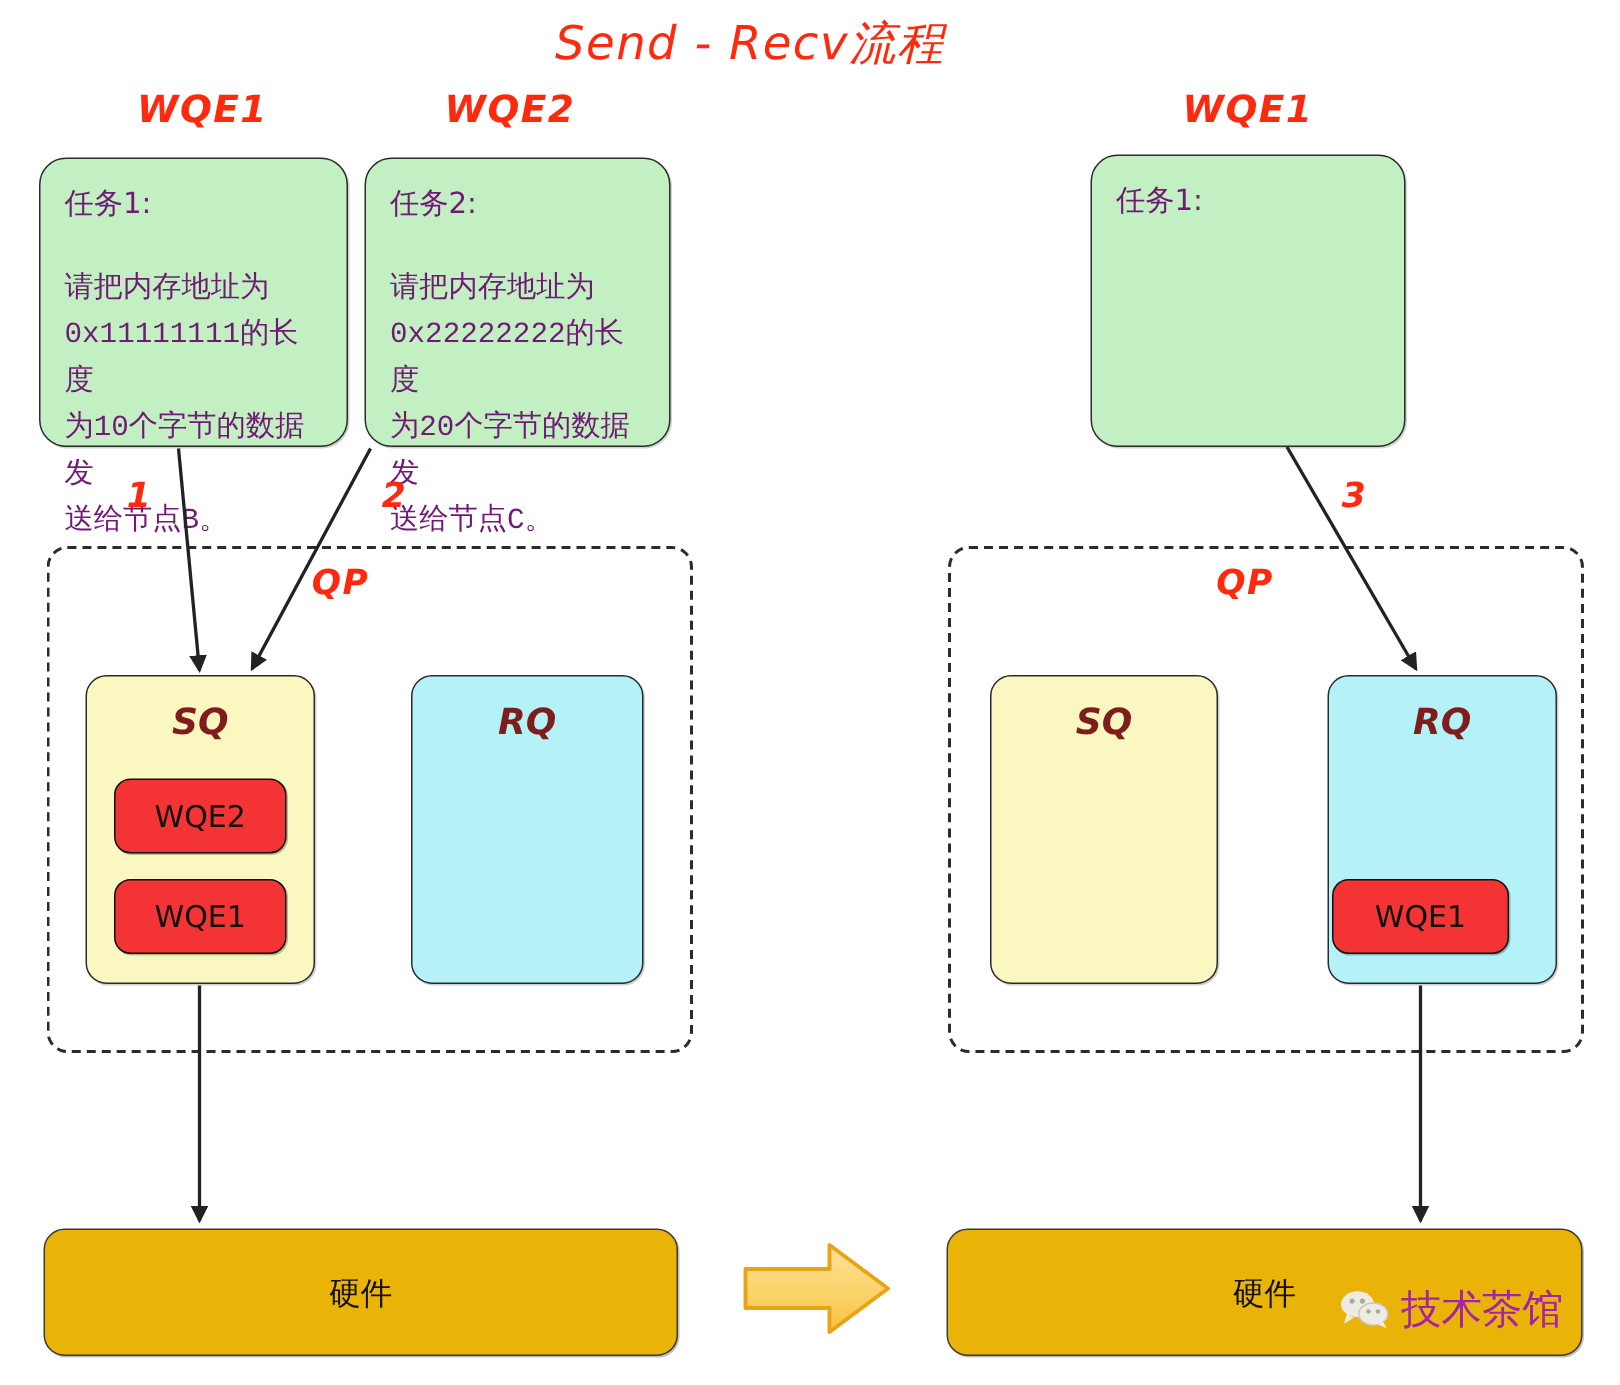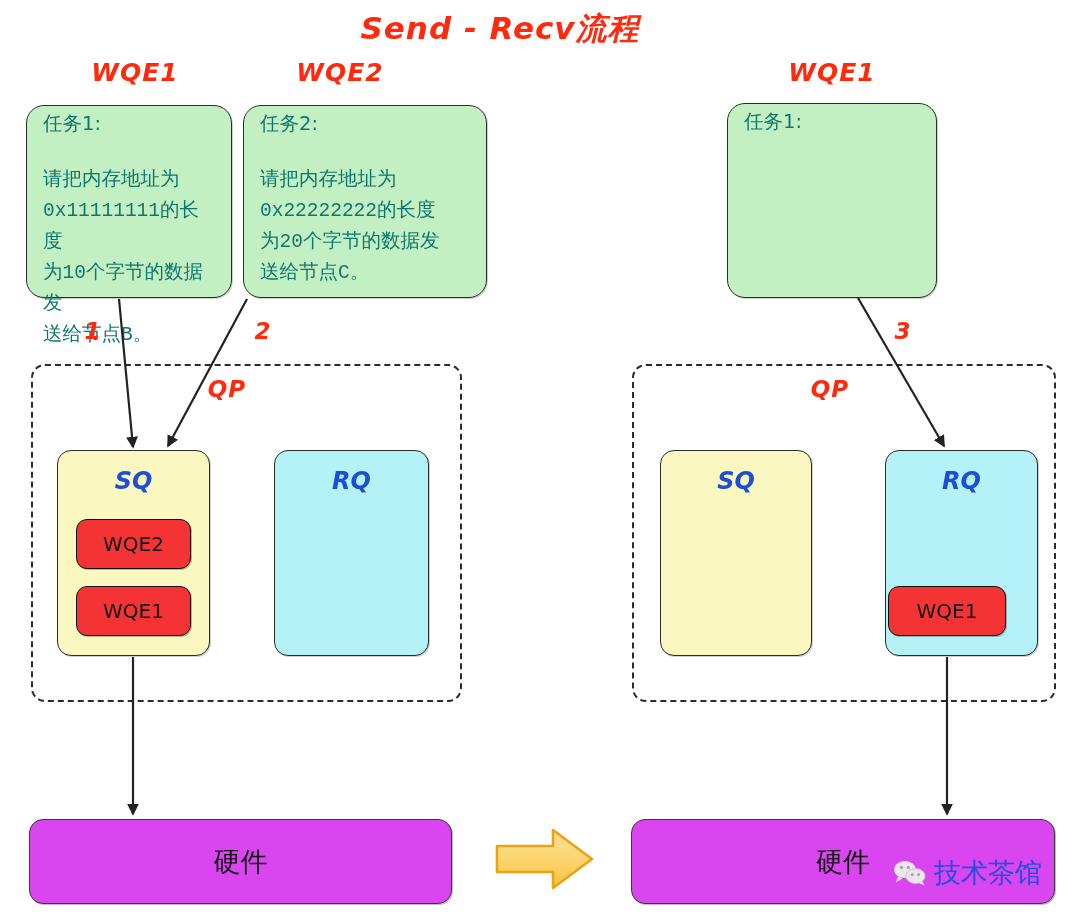--- a/index.html
+++ b/index.html
@@ -26,7 +26,7 @@
     color: #FF2A0D;
     font-family: "DejaVu Sans", sans-serif;
     font-size: 31px;
-    font-weight: bold;
+    font-weight: normal;
     font-style: italic;
     letter-spacing: 1px;
   }

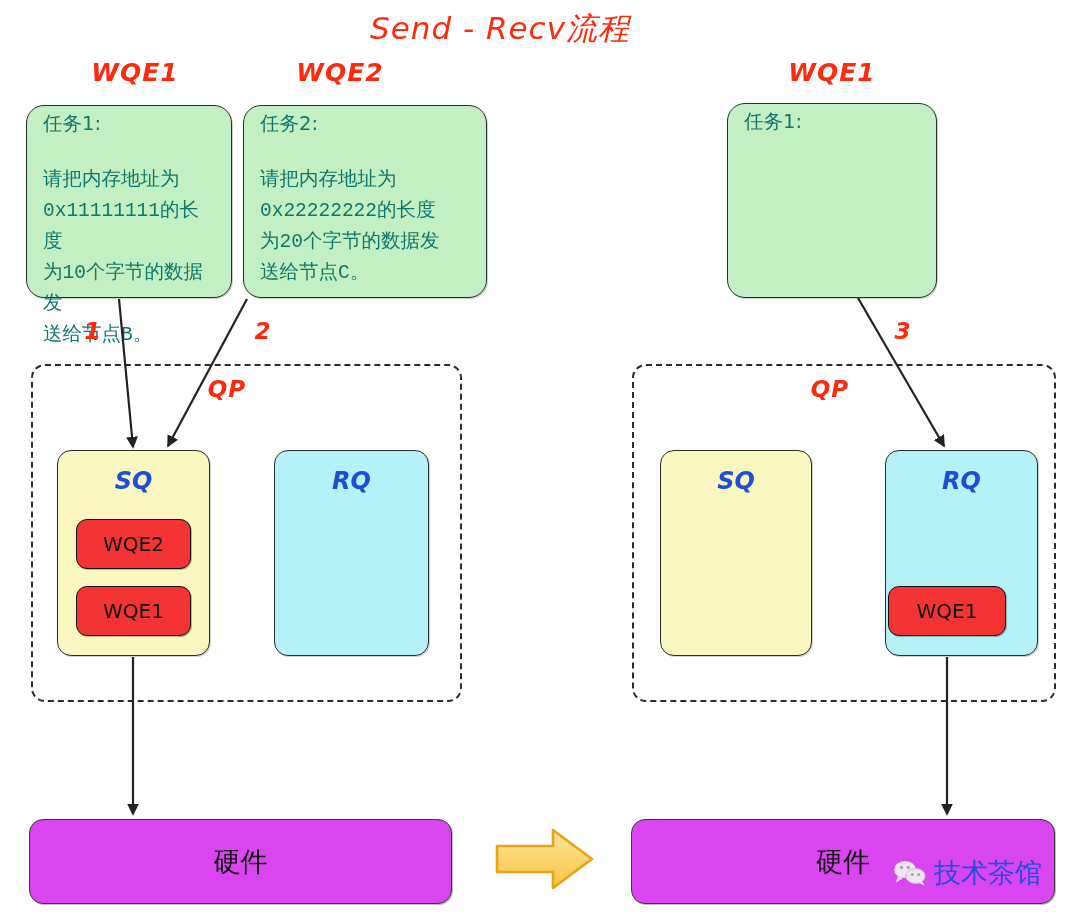--- a/index.html
+++ b/index.html
@@ -52,8 +52,8 @@
     border: 1.6px solid #2b2b2b;
     border-radius: 18px;
     box-sizing: border-box;
-    padding: 2px 14px 10px 16px;
-    color: #0f766e;
+    padding: 14px 14px 10px 16px;
+    color: #701a75;
     font-size: 19.5px;
     line-height: 31px;
     font-family: "DejaVu Sans", sans-serif;

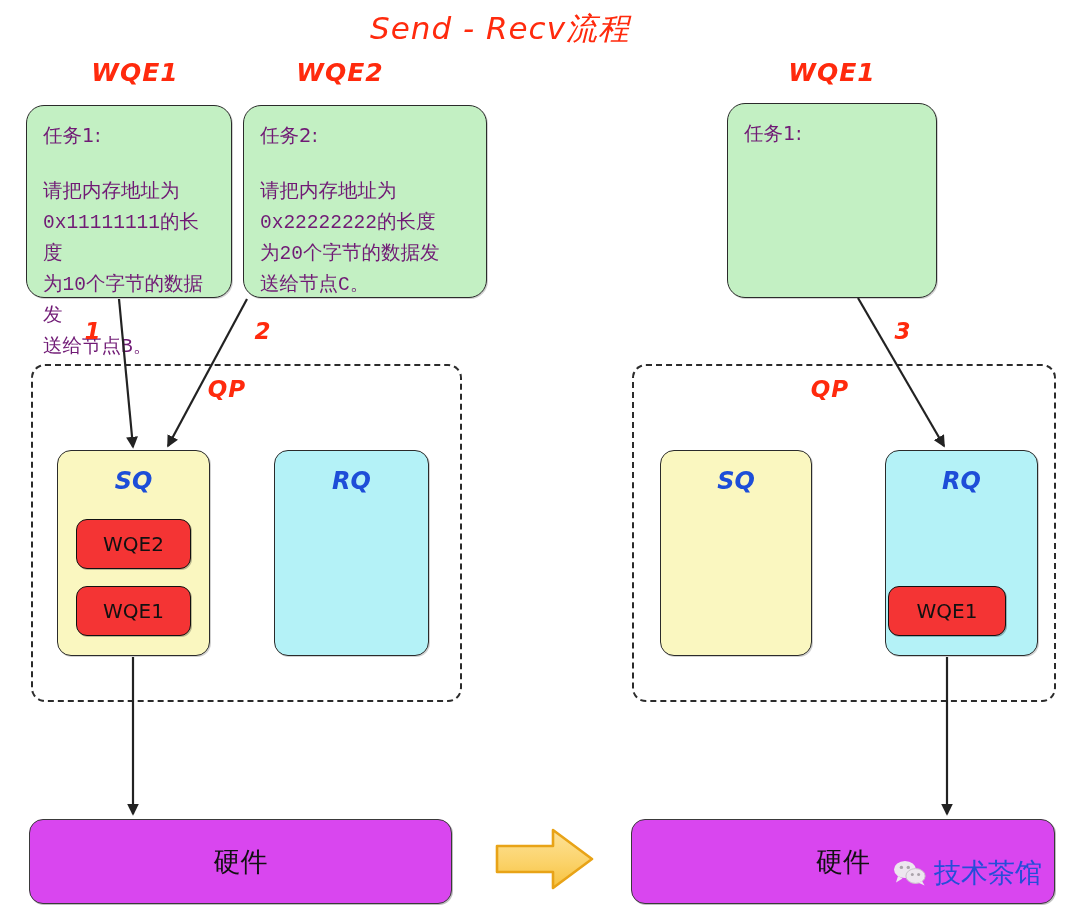--- a/index.html
+++ b/index.html
@@ -166,7 +166,7 @@
 送给节点B。</div>
   </div>
 
-  <div class="task-card" style="left:243px; top:105px; width:244px; height:193px;">
+  <div class="task-card" style="left:243px; top:105px; width:204px; height:193px;">
     <div class="task-head">任务2:</div>
     <div class="task-body">请把内存地址为
 0x22222222的长度

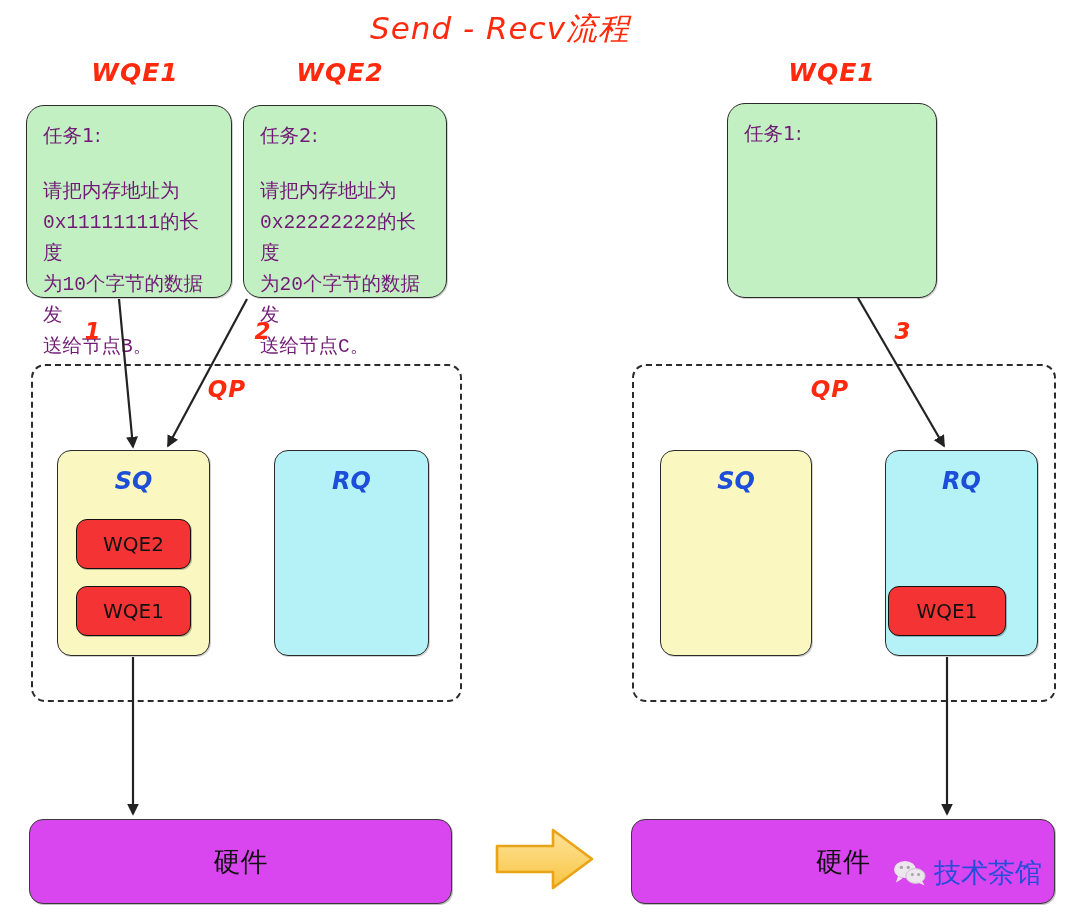--- a/index.html
+++ b/index.html
@@ -87,7 +87,7 @@
     left: 0;
     width: 100%;
     text-align: center;
-    color: #1d4ed8;
+    color: #7f1d1d;
     font-family: "DejaVu Sans", sans-serif;
     font-size: 24px;
     font-weight: bold;

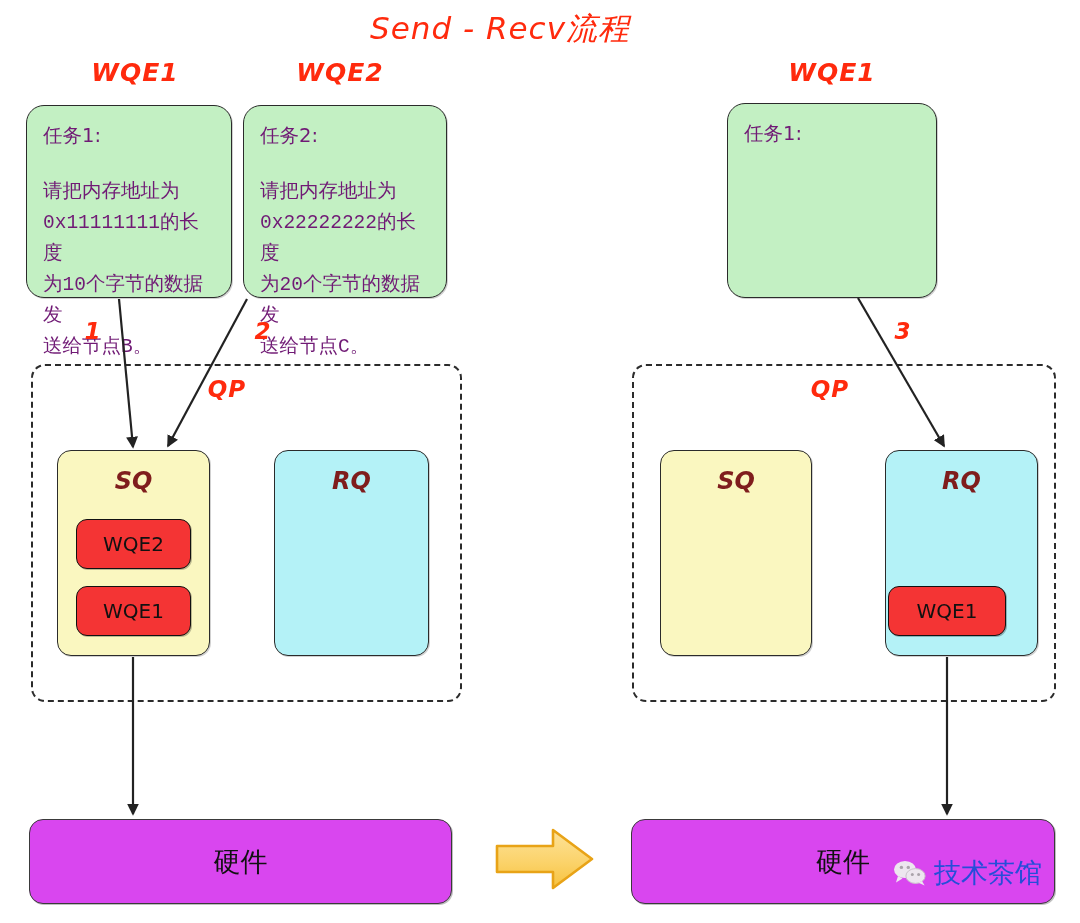--- a/index.html
+++ b/index.html
@@ -113,7 +113,7 @@
   
   .hardware {
     position: absolute;
-    background: #d946ef;
+    background: #eab308;
     border: 1.8px solid #3a3a3a;
     border-radius: 14px;
     box-sizing: border-box;
@@ -122,7 +122,7 @@
     justify-content: center;
     color: #111;
     font-family: "DejaVu Sans", sans-serif;
-    font-size: 27px;
+    font-size: 21px;
     box-shadow: 1px 1px 0 rgba(0,0,0,0.25);
   }
 

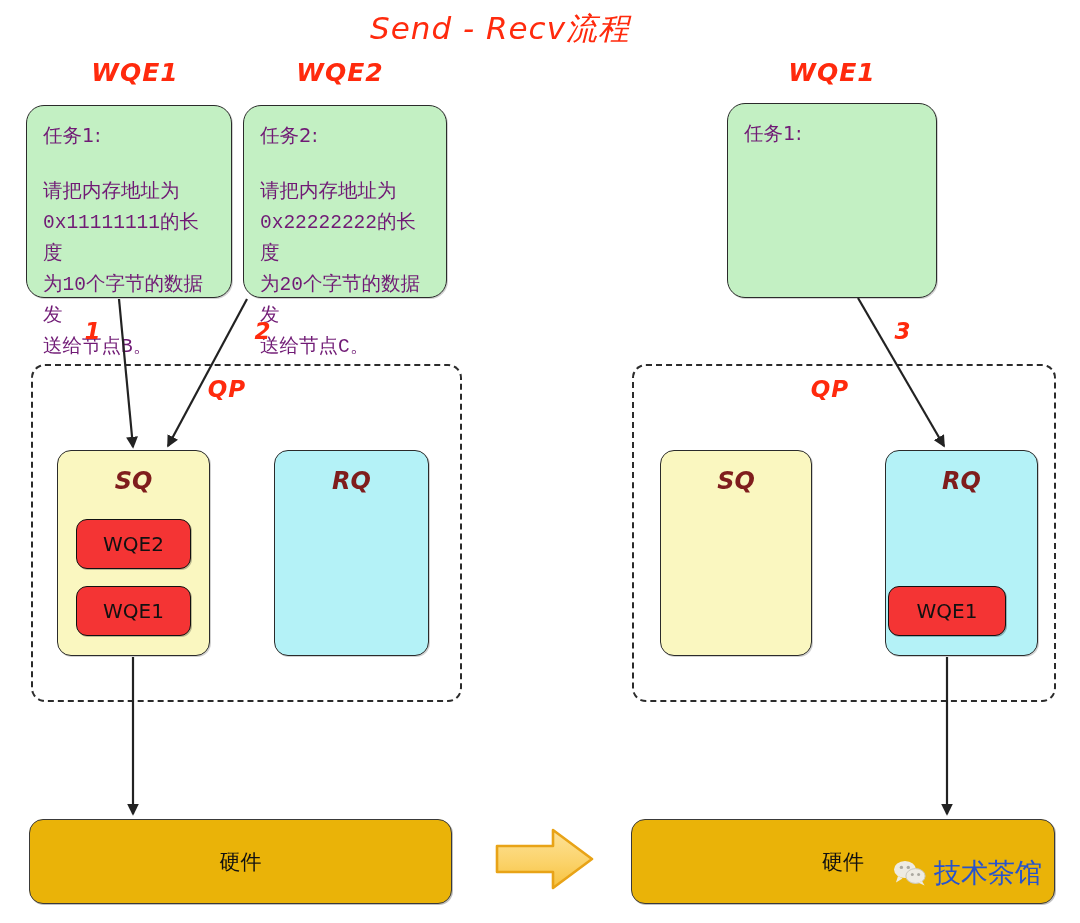--- a/index.html
+++ b/index.html
@@ -142,7 +142,7 @@
     display: flex;
     align-items: center;
     gap: 7px;
-    color: #1d4ed8;
+    color: #a21caf;
     font-family: "DejaVu Sans", sans-serif;
     font-size: 27px;
     opacity: 0.95;

